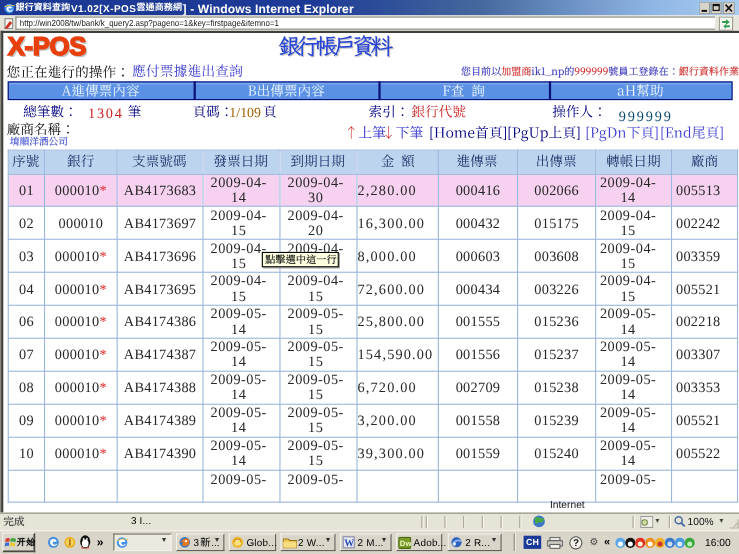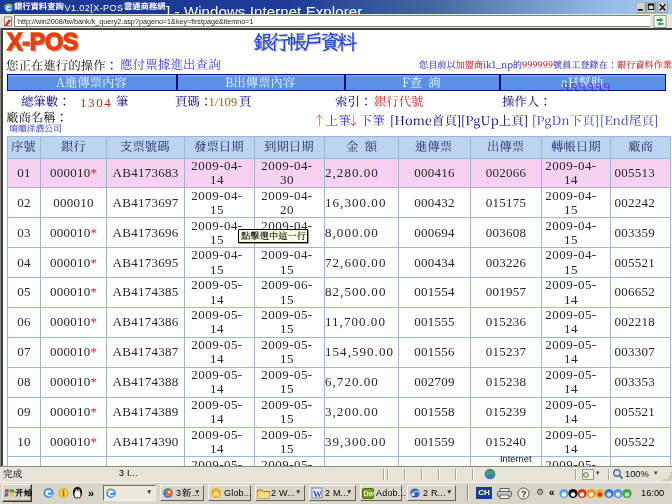--- a/index.html
+++ b/index.html
@@ -165,7 +165,7 @@
     <use href="#sanb67e5" fill="#fff" stroke="#fff" stroke-width="14" transform="translate(33.2,7.3) scale(0.00830,-0.00830)"></use>
     <use href="#sanb8a62" fill="#fff" stroke="#fff" stroke-width="14" transform="translate(41.5,7.3) scale(0.00830,-0.00830)"></use>
   </svg>
-<div class="abs" style="left:64.5px;top:2.5px;font-size:9px;color:#fff;font-family:'Liberation Sans',sans-serif;font-weight:normal;white-space:nowrap;letter-spacing:0.45px">V1.02[X-POS</div>
+<div class="abs" style="left:64.5px;top:2.5px;font-size:9px;color:#fff;font-family:'Liberation Sans',sans-serif;font-weight:bold;white-space:nowrap;letter-spacing:0.45px">V1.02[X-POS</div>
 <svg style="position:absolute;left:124px;top:2.3px;overflow:visible;" width="44" height="9">
     <use href="#sanb96f2" fill="#fff" stroke="#fff" stroke-width="14" transform="translate(0.0,7.3) scale(0.00830,-0.00830)"></use>
     <use href="#sanb901a" fill="#fff" stroke="#fff" stroke-width="14" transform="translate(8.3,7.3) scale(0.00830,-0.00830)"></use>

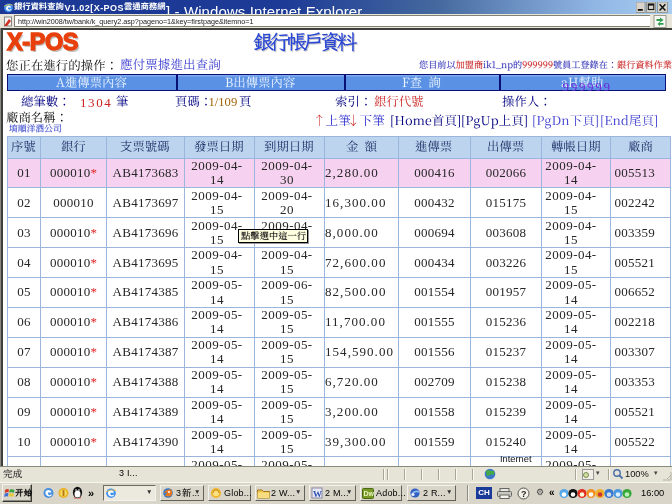--- a/index.html
+++ b/index.html
@@ -173,7 +173,7 @@
     <use href="#sanb52d9" fill="#fff" stroke="#fff" stroke-width="14" transform="translate(24.9,7.3) scale(0.00830,-0.00830)"></use>
     <use href="#sanb7db2" fill="#fff" stroke="#fff" stroke-width="14" transform="translate(33.2,7.3) scale(0.00830,-0.00830)"></use>
   </svg>
-<div class="abs" style="left:166px;top:2.5px;font-size:15px;color:#fff;font-family:'Liberation Sans',sans-serif;font-weight:normal;white-space:nowrap;letter-spacing:0.1px">] - Windows Internet Explorer</div>
+<div class="abs" style="left:166px;top:2.5px;font-size:11px;color:#fff;font-family:'Liberation Sans',sans-serif;font-weight:bold;white-space:nowrap;letter-spacing:0.1px">] - Windows Internet Explorer</div>
 <svg class="abs" style="left:636px;top:2px" width="32" height="11">
 <rect x="0" y="0" width="9" height="10.5" fill="#d8d4cc" stroke="#8a8a82" stroke-width="0.8"></rect>
 <rect x="10.5" y="0" width="9" height="10.5" fill="#d8d4cc" stroke="#8a8a82" stroke-width="0.8"></rect>

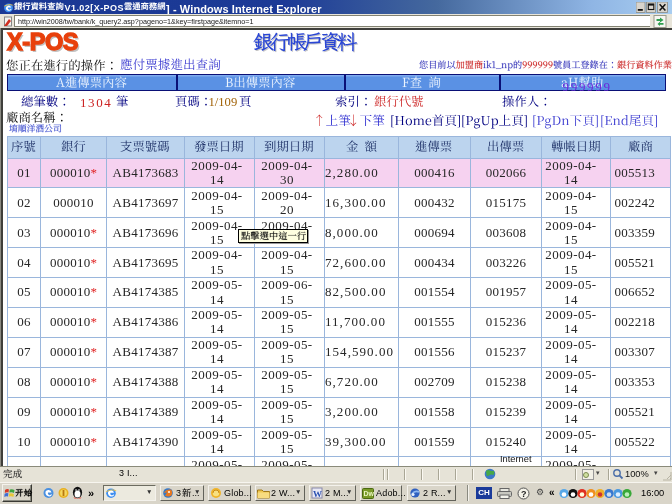--- a/index.html
+++ b/index.html
@@ -331,7 +331,7 @@
     <use href="#ser4eba" fill="#000080" transform="translate(24.8,10.9) scale(0.01240,-0.01240)"></use>
     <use href="#serff1a" fill="#000080" transform="translate(37.2,10.9) scale(0.01240,-0.01240)"></use>
   </svg>
-<div class="abs" style="left:562.5px;top:79px;font-size:13px;color:#6d28d9;font-family:'Liberation Serif',serif;white-space:nowrap;letter-spacing:1.7px">999999</div>
+<div class="abs" style="left:562.5px;top:98px;font-size:13px;color:#0c4a6e;font-family:'Liberation Serif',serif;white-space:nowrap;letter-spacing:1.7px">999999</div>
 <svg style="position:absolute;left:6px;top:110.5px;overflow:visible;" width="64" height="13">
     <use href="#ser5ee0" fill="#111" transform="translate(0.0,10.9) scale(0.01240,-0.01240)"></use>
     <use href="#ser5546" fill="#111" transform="translate(12.4,10.9) scale(0.01240,-0.01240)"></use>

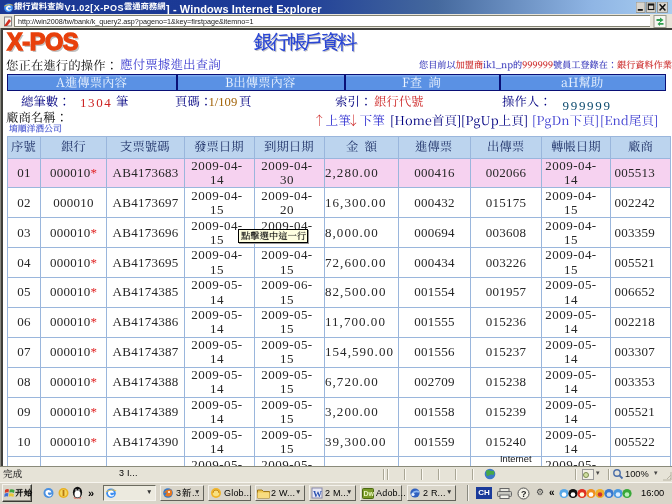--- a/index.html
+++ b/index.html
@@ -453,7 +453,7 @@
         <td class="dt">2009-04-<br>15</td>
         <td class="dt">2009-04-<br>15</td>
         <td class="amt">8,000.00</td>
-        <td>000694</td>
+        <td>000603</td>
         <td>003608</td>
         <td class="d3">2009-04-<br>15</td>
         <td class="vend">003359</td>

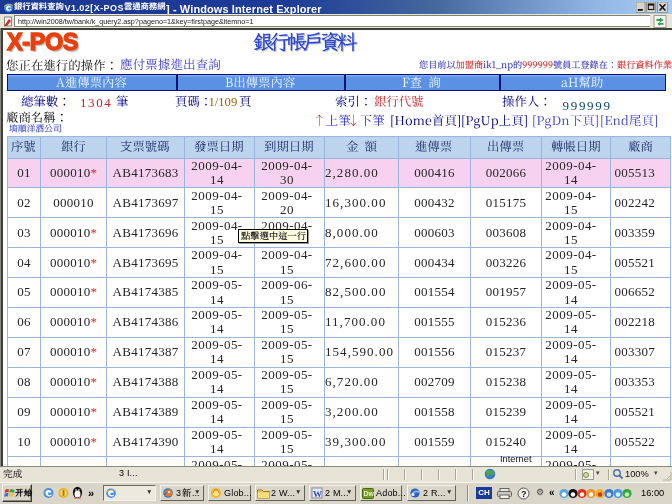--- a/index.html
+++ b/index.html
@@ -471,18 +471,6 @@
         <td class="vend">005521</td>
       </tr>
       <tr>
-        <td>05</td>
-        <td>000010<span class="red">*</span></td>
-        <td>AB4174385</td>
-        <td class="dt">2009-05-<br>14</td>
-        <td class="dt">2009-06-<br>15</td>
-        <td class="amt">82,500.00</td>
-        <td>001554</td>
-        <td>001957</td>
-        <td class="d3">2009-05-<br>14</td>
-        <td class="vend">006652</td>
-      </tr>
-      <tr>
         <td>06</td>
         <td>000010<span class="red">*</span></td>
         <td>AB4174386</td>

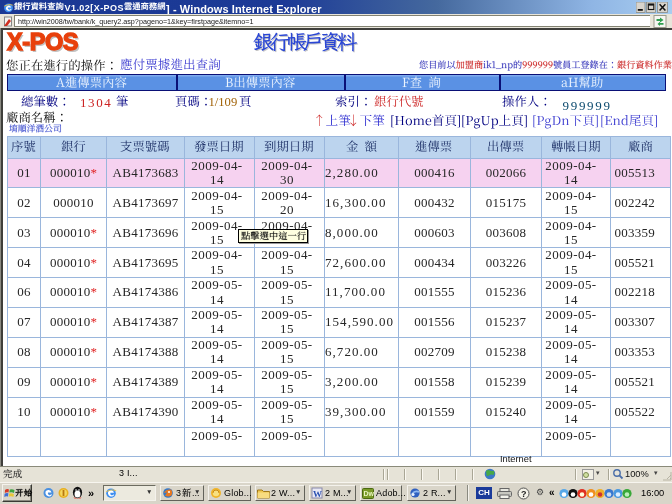--- a/index.html
+++ b/index.html
@@ -476,7 +476,7 @@
         <td>AB4174386</td>
         <td class="dt">2009-05-<br>14</td>
         <td class="dt">2009-05-<br>15</td>
-        <td class="amt">11,700.00</td>
+        <td class="amt">25,800.00</td>
         <td>001555</td>
         <td>015236</td>
         <td class="d3">2009-05-<br>14</td>

